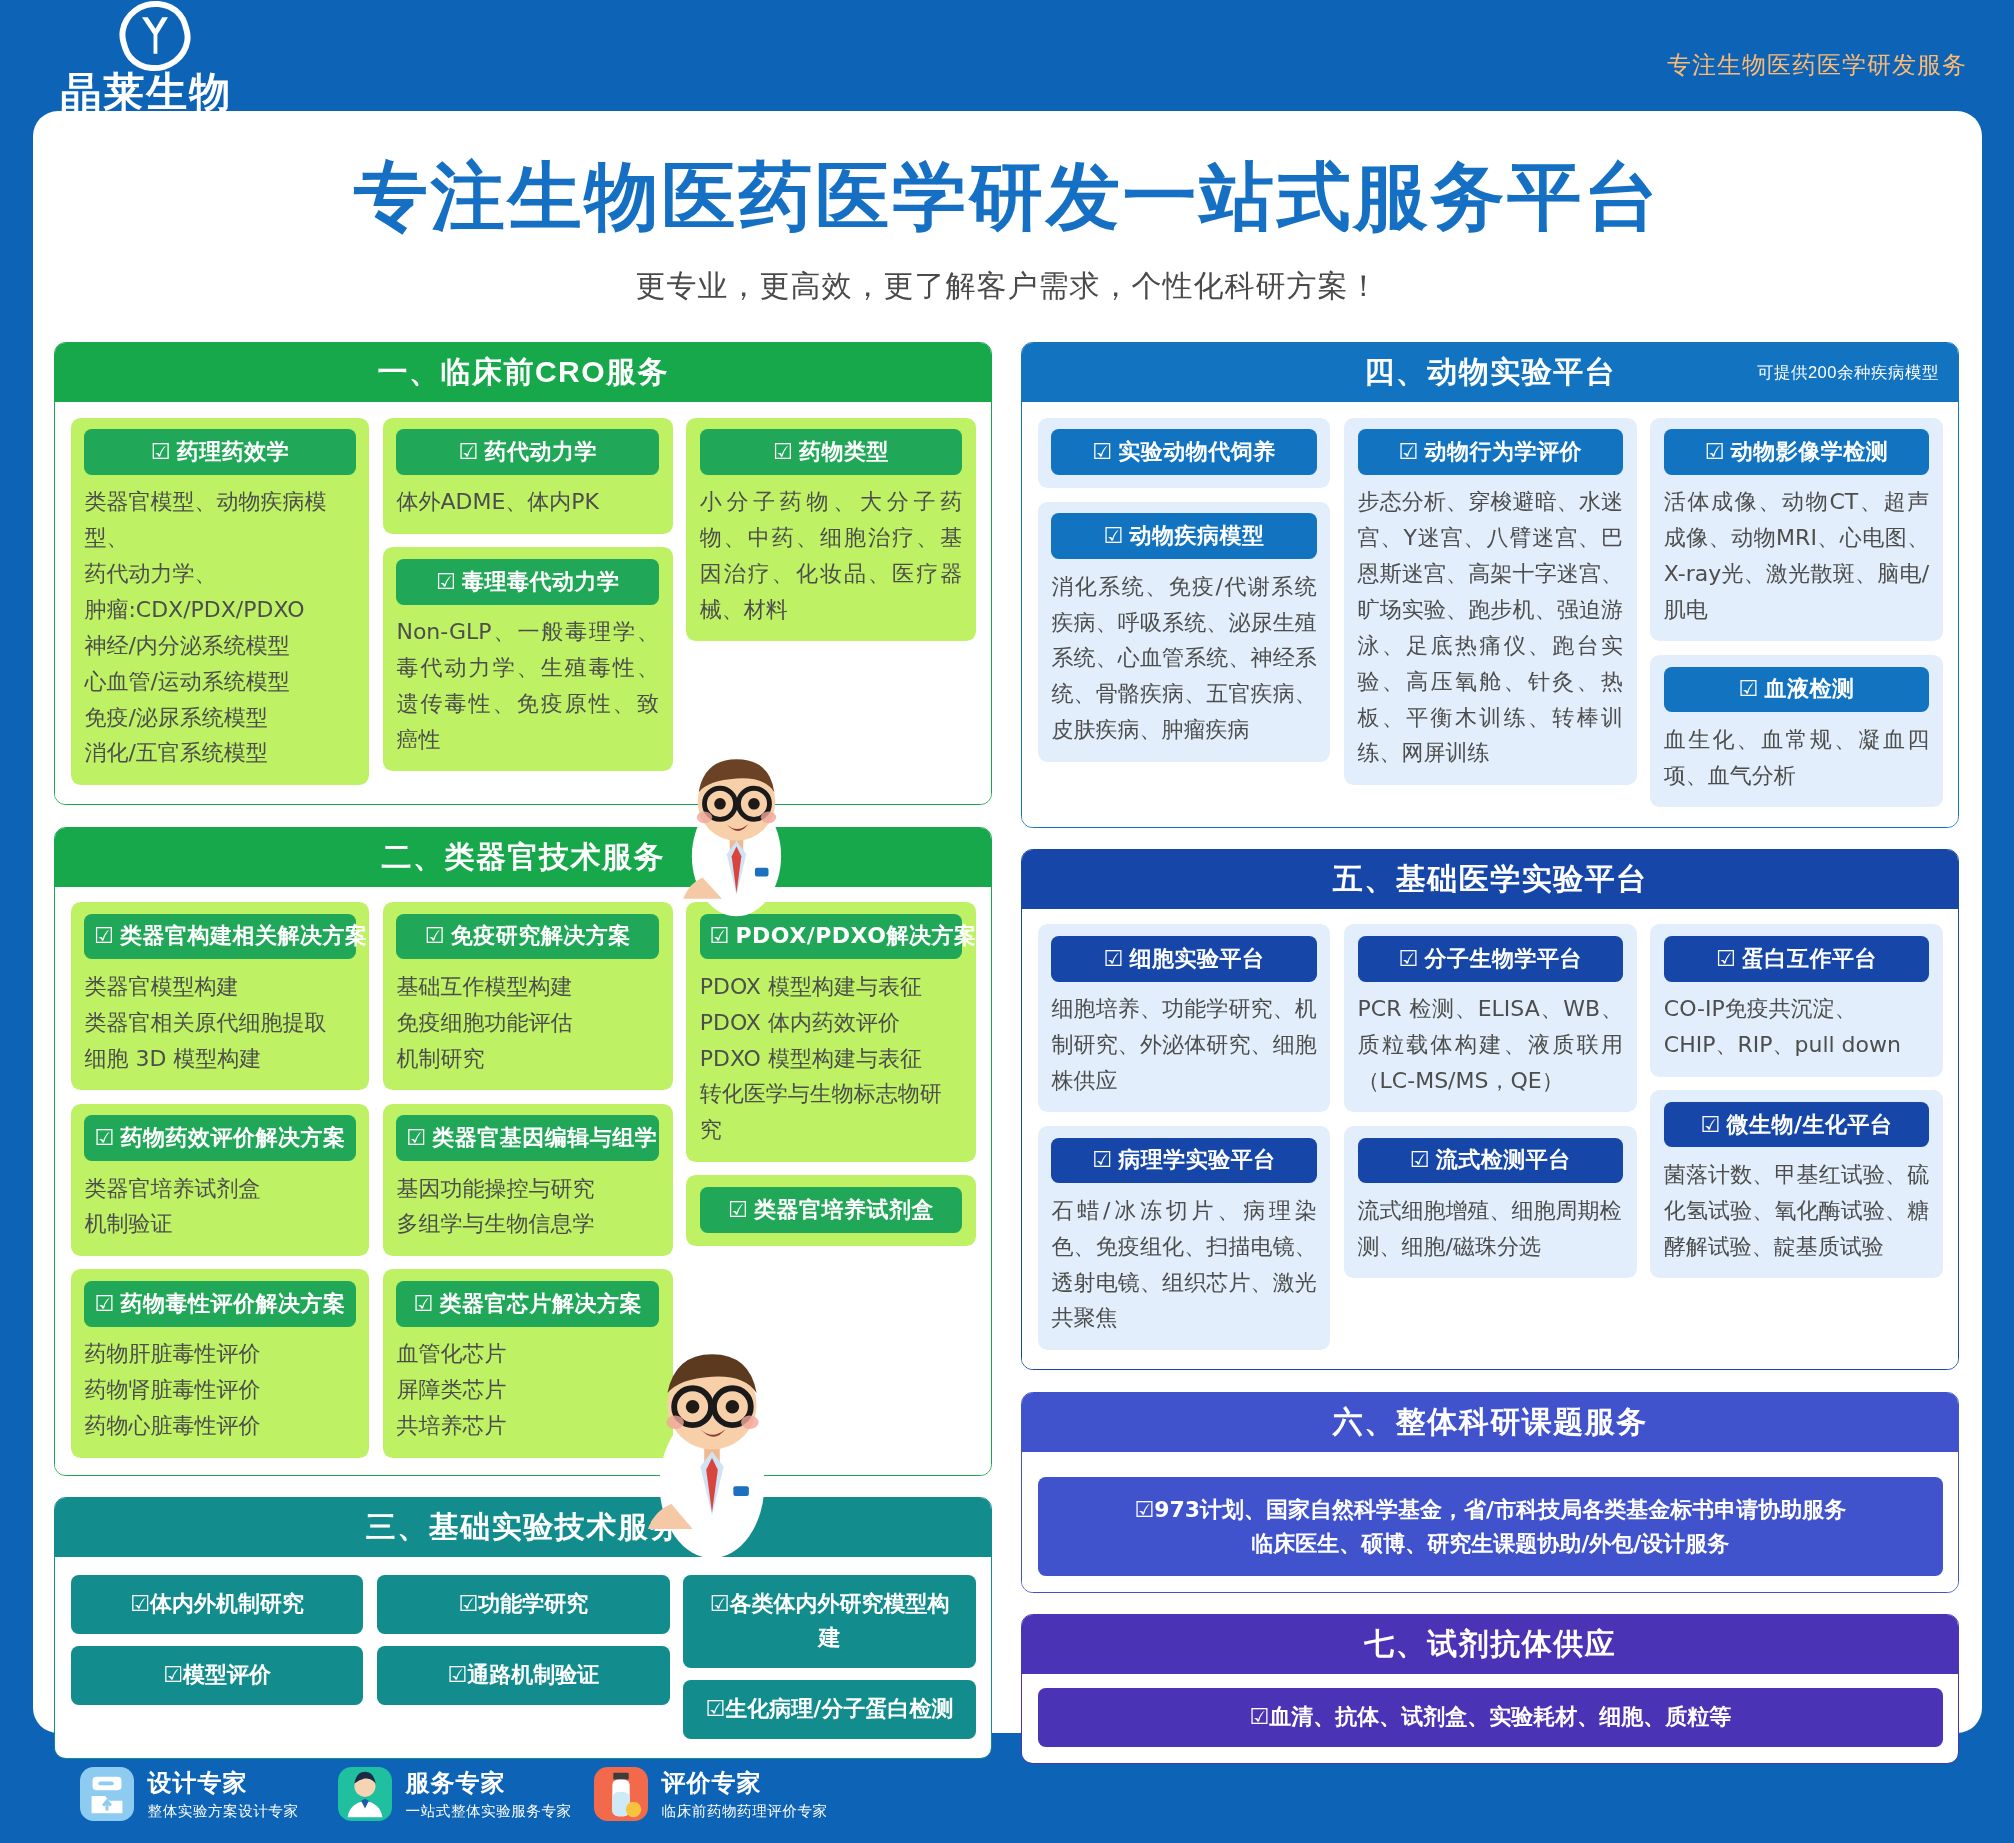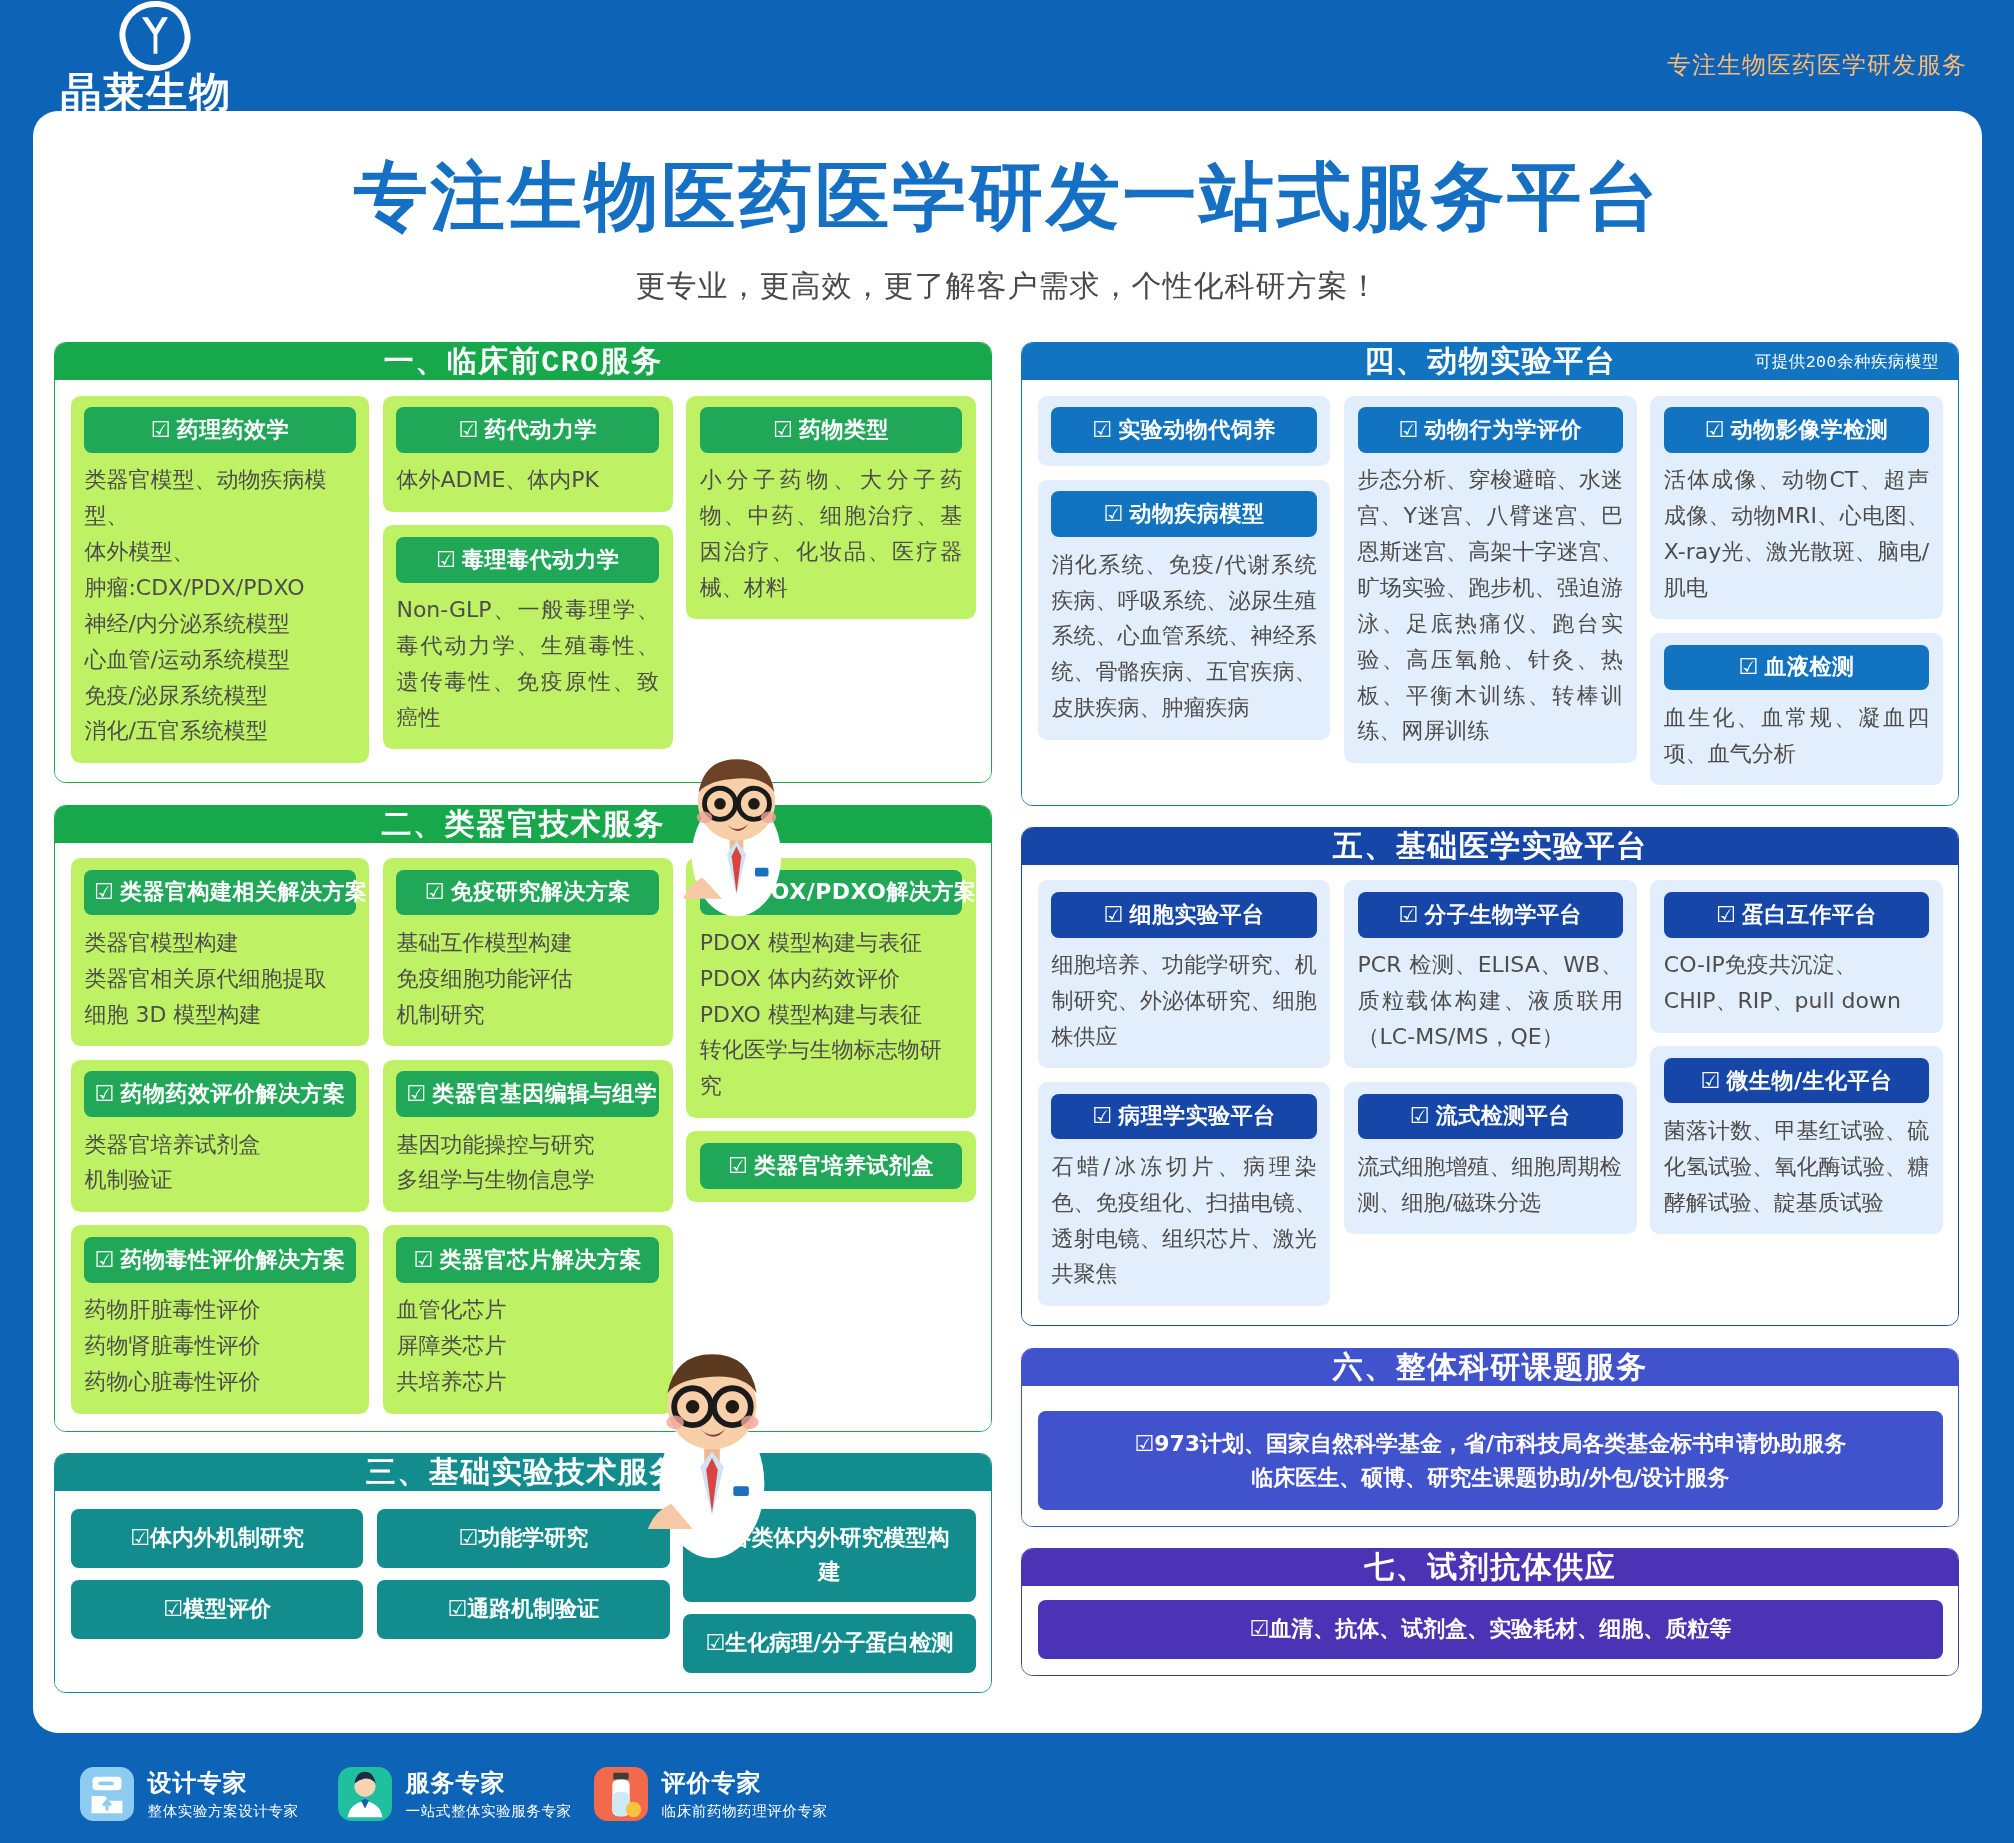--- a/index.html
+++ b/index.html
@@ -57,9 +57,9 @@
   
   .panel { border-radius: 11.6px; overflow: hidden; margin-bottom: 21.3px; }
   .panel-head {
-    height: 37px; display: flex; align-items: center; justify-content: center;
+    height: 59px; display: flex; align-items: center; justify-content: center;
     color: #fff; font-size: 30px; font-weight: 700; letter-spacing: 1.5px;
-    font-family: Liberation Mono, monospace; position: relative;
+    font-family: Liberation Sans, sans-serif; position: relative;
   }
   .panel-head .note {
     position: absolute; right: 19.4px; top: 50%; transform: translateY(-50%);

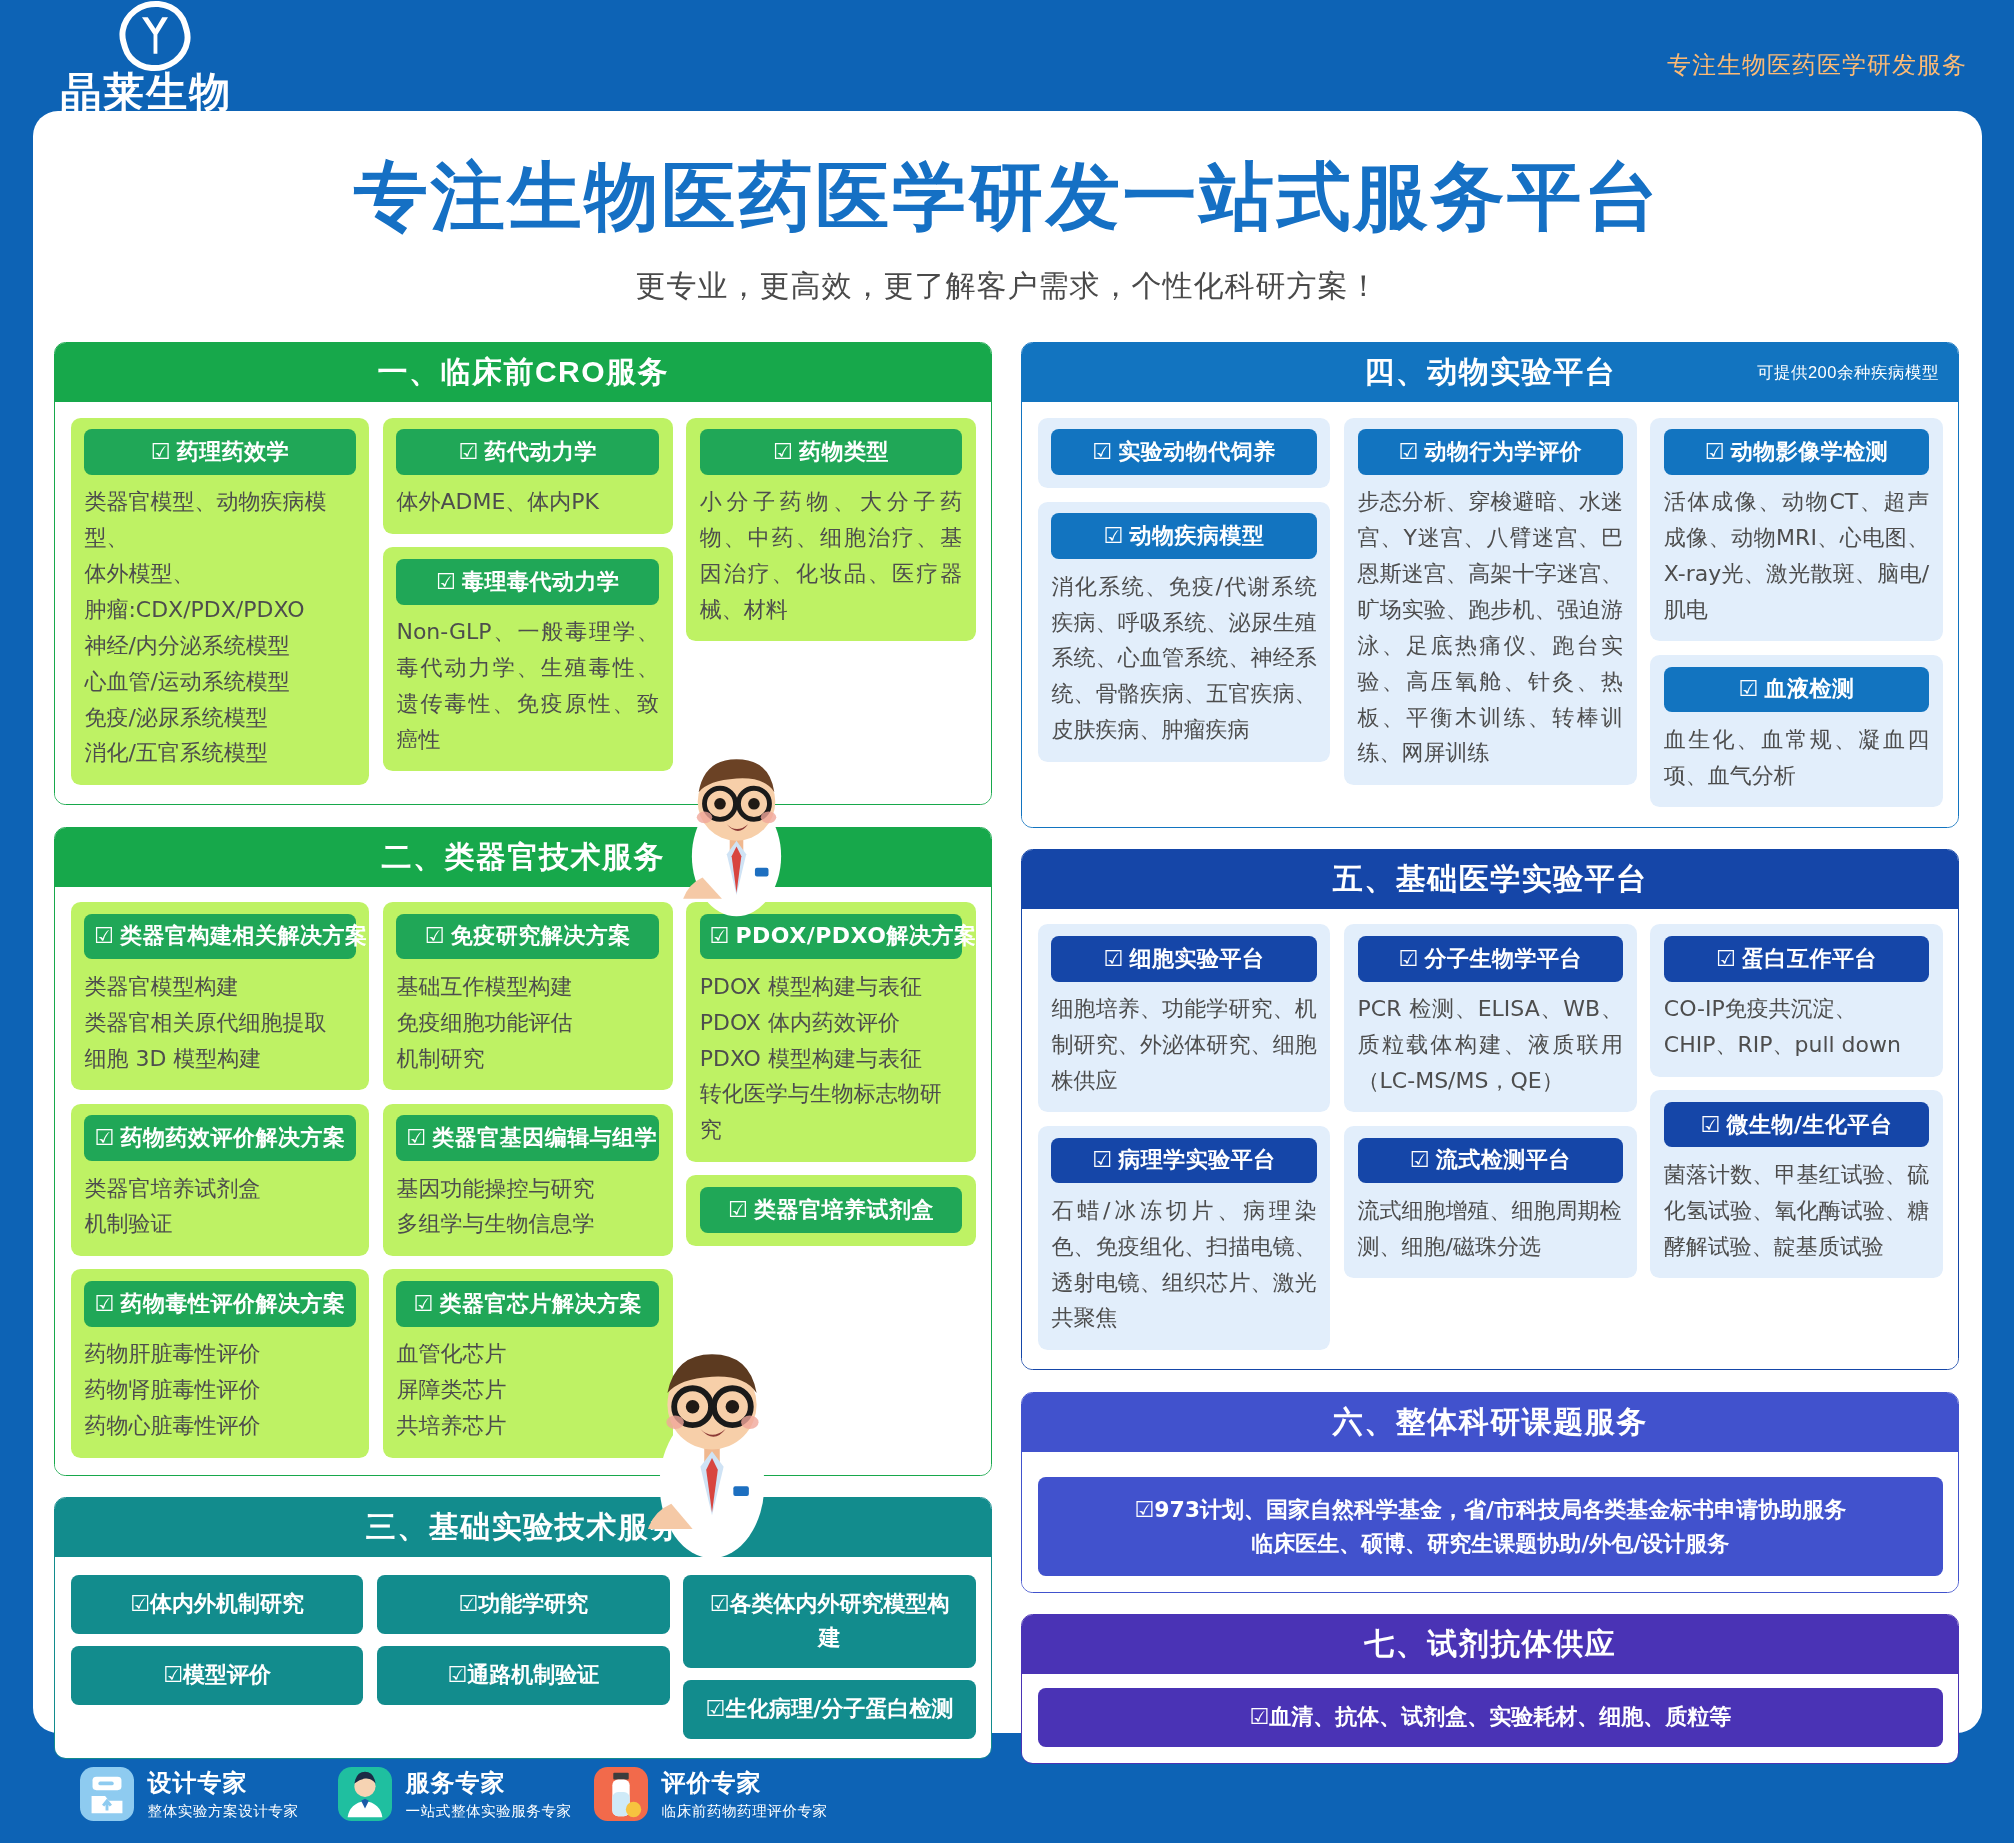--- a/index.html
+++ b/index.html
@@ -168,7 +168,7 @@
                 </span>
                 <div class="lines">
                   <div>类器官模型、动物疾病模型、</div>
-                  <div>体外模型、</div>
+                  <div>药代动力学、</div>
                   <div>肿瘤:CDX/PDX/PDXO</div>
                   <div>神经/内分泌系统模型</div>
                   <div>心血管/运动系统模型</div>

